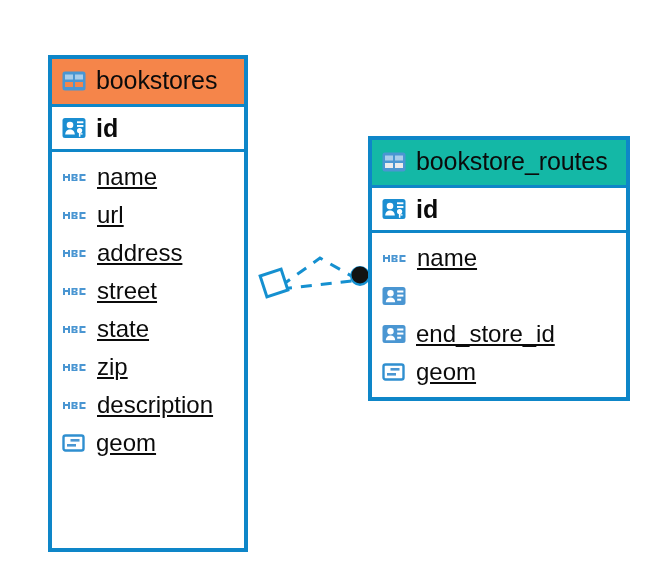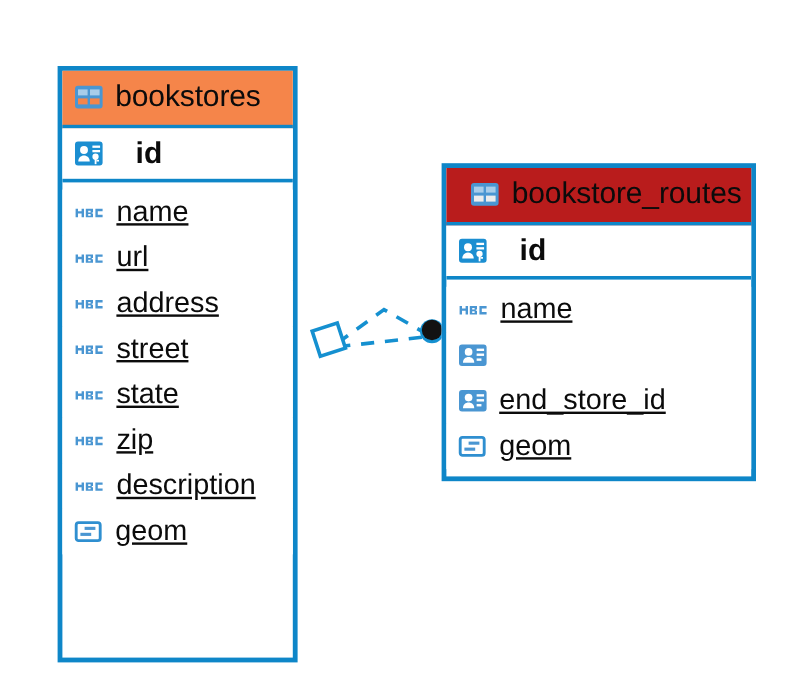--- a/index.html
+++ b/index.html
@@ -48,7 +48,7 @@
     box-sizing: border-box;
     display: flex;
     align-items: center;
-    gap: 26px;
+    gap: 9px;
     padding: 2px 8px 2px 9px;
     height: 45px;
     border-bottom: 3px solid #0e86c8;

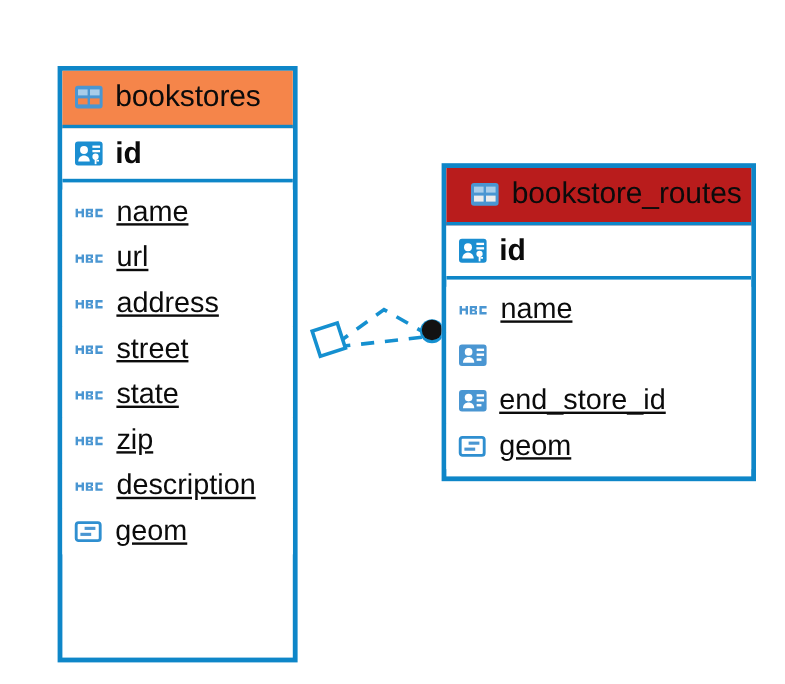--- a/index.html
+++ b/index.html
@@ -36,7 +36,7 @@
     border-bottom: 3px solid #0e86c8;
   }
   .er-header.accent { background: #f5854a; }
-  .er-header.plain  { background: #b91c1c; justify-content: flex-end; }
+  .er-header.plain  { background: #14b8a6; }
   .er-header-label {
     font-size: 25px;
     color: #0b0b0b;

